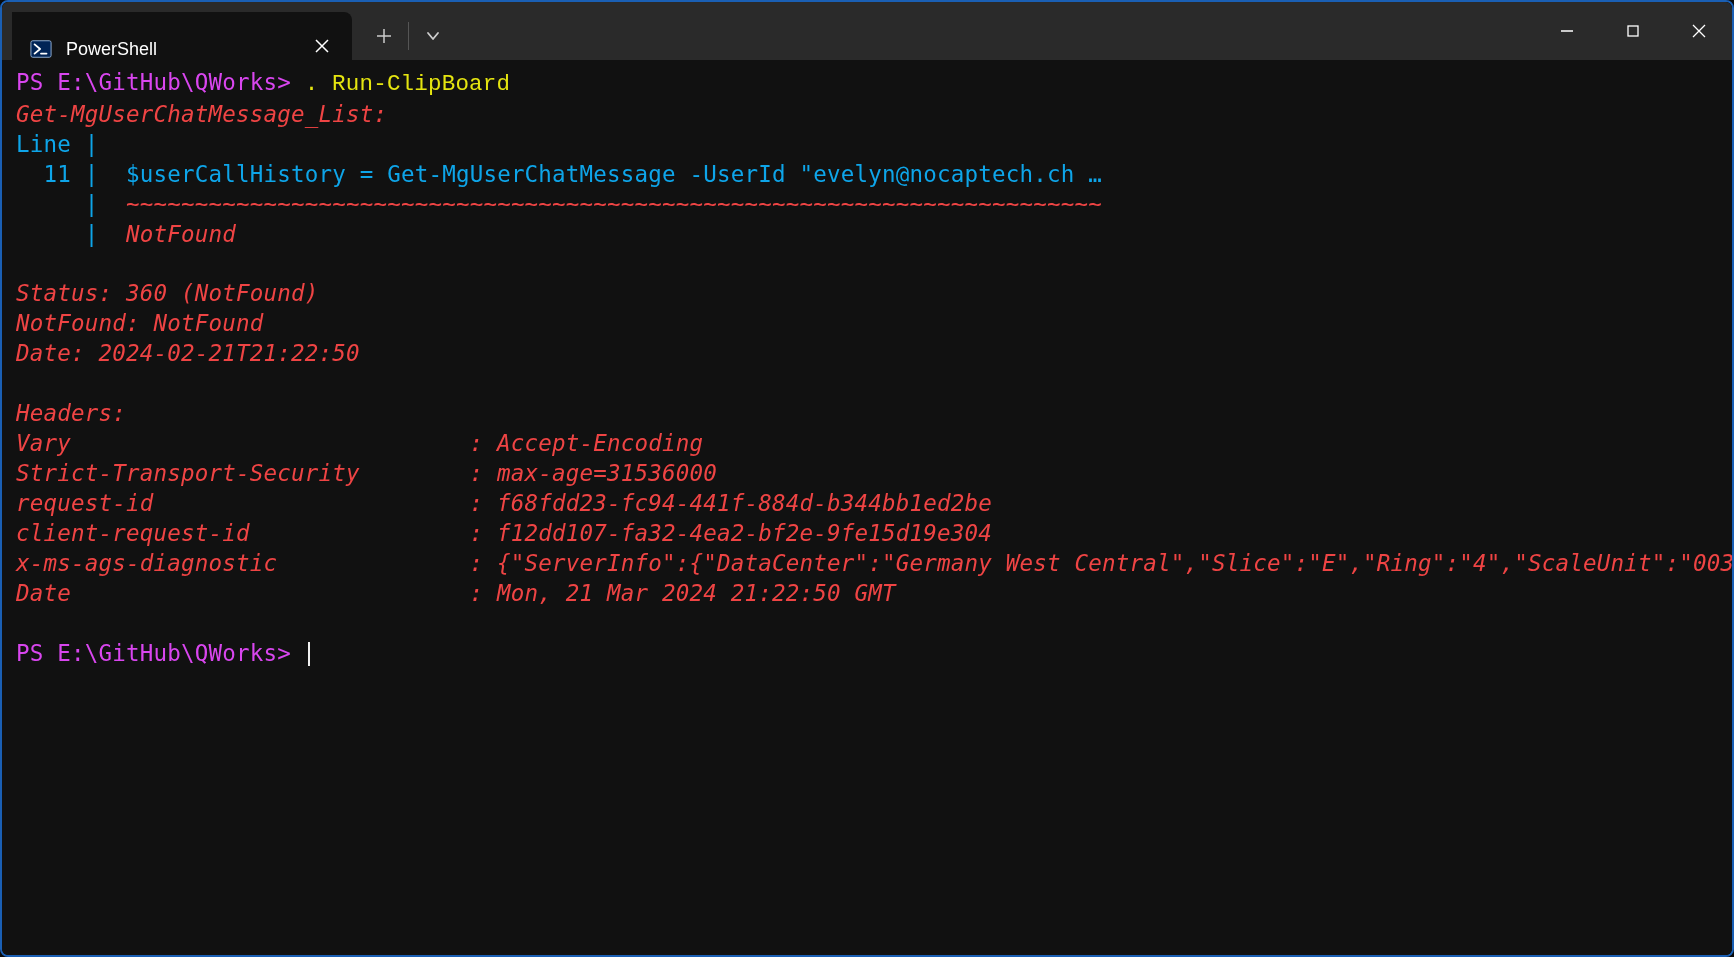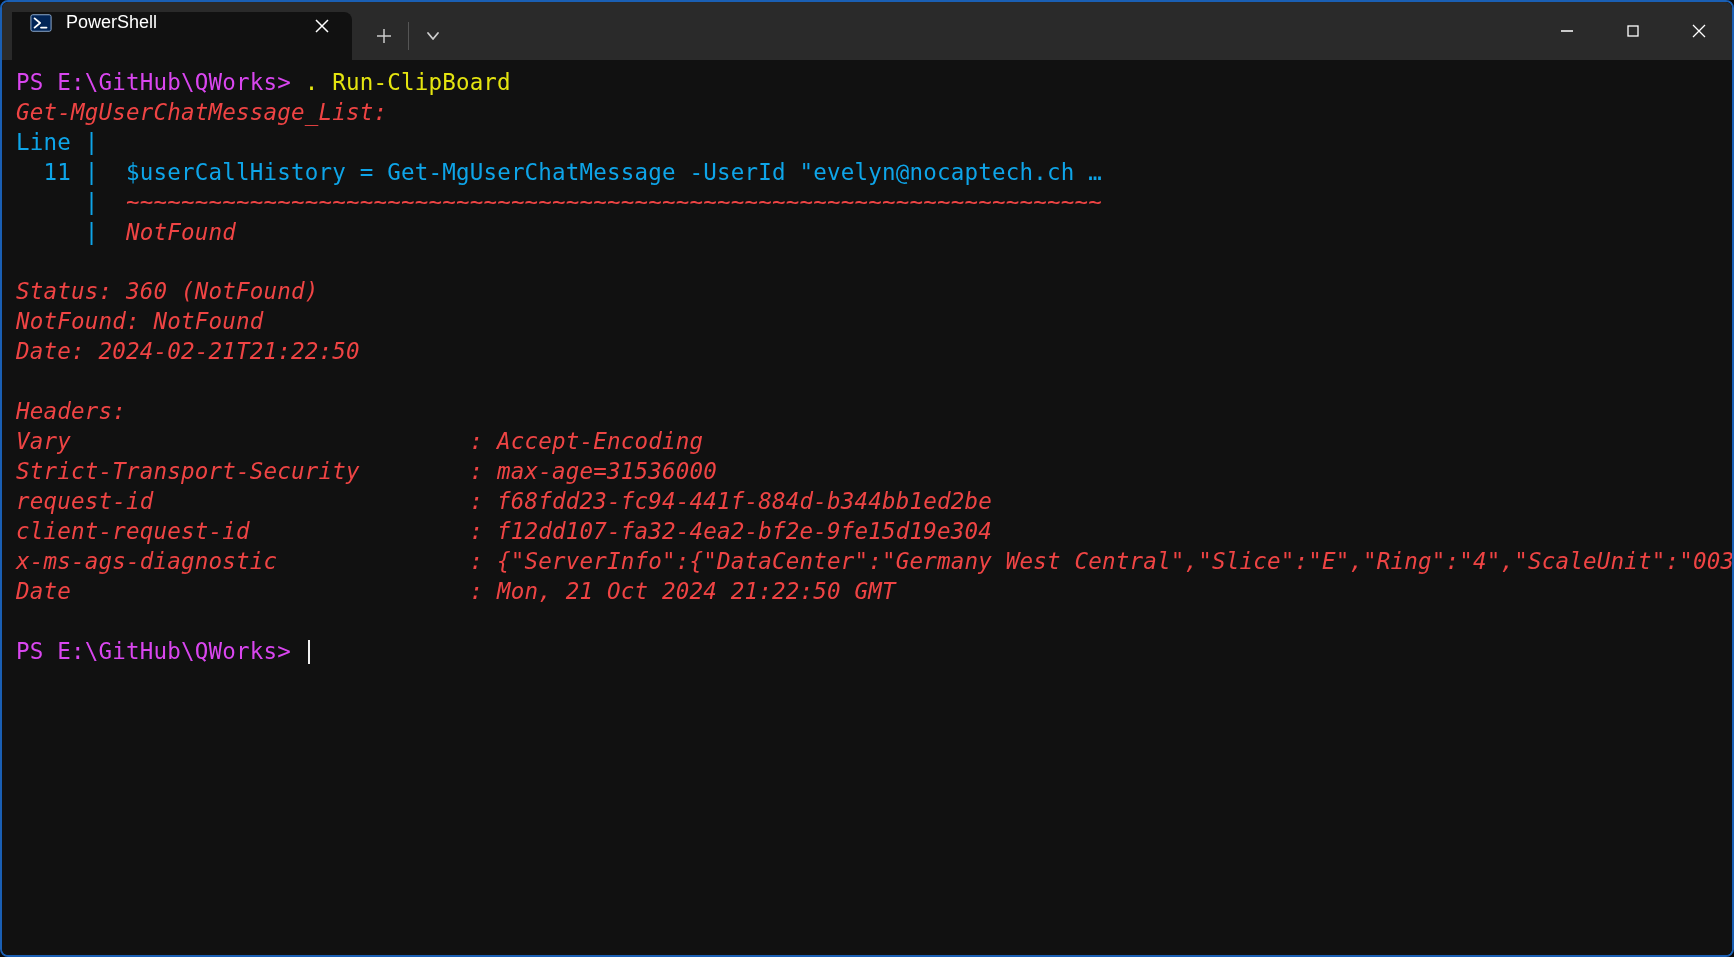--- a/index.html
+++ b/index.html
@@ -30,7 +30,7 @@
   }
   .tab {
     display: flex;
-    align-items: flex-start;
+    align-items: flex-end;
     background: #111111;
     color: #ffffff;
     padding: 0 16px 0 18px;

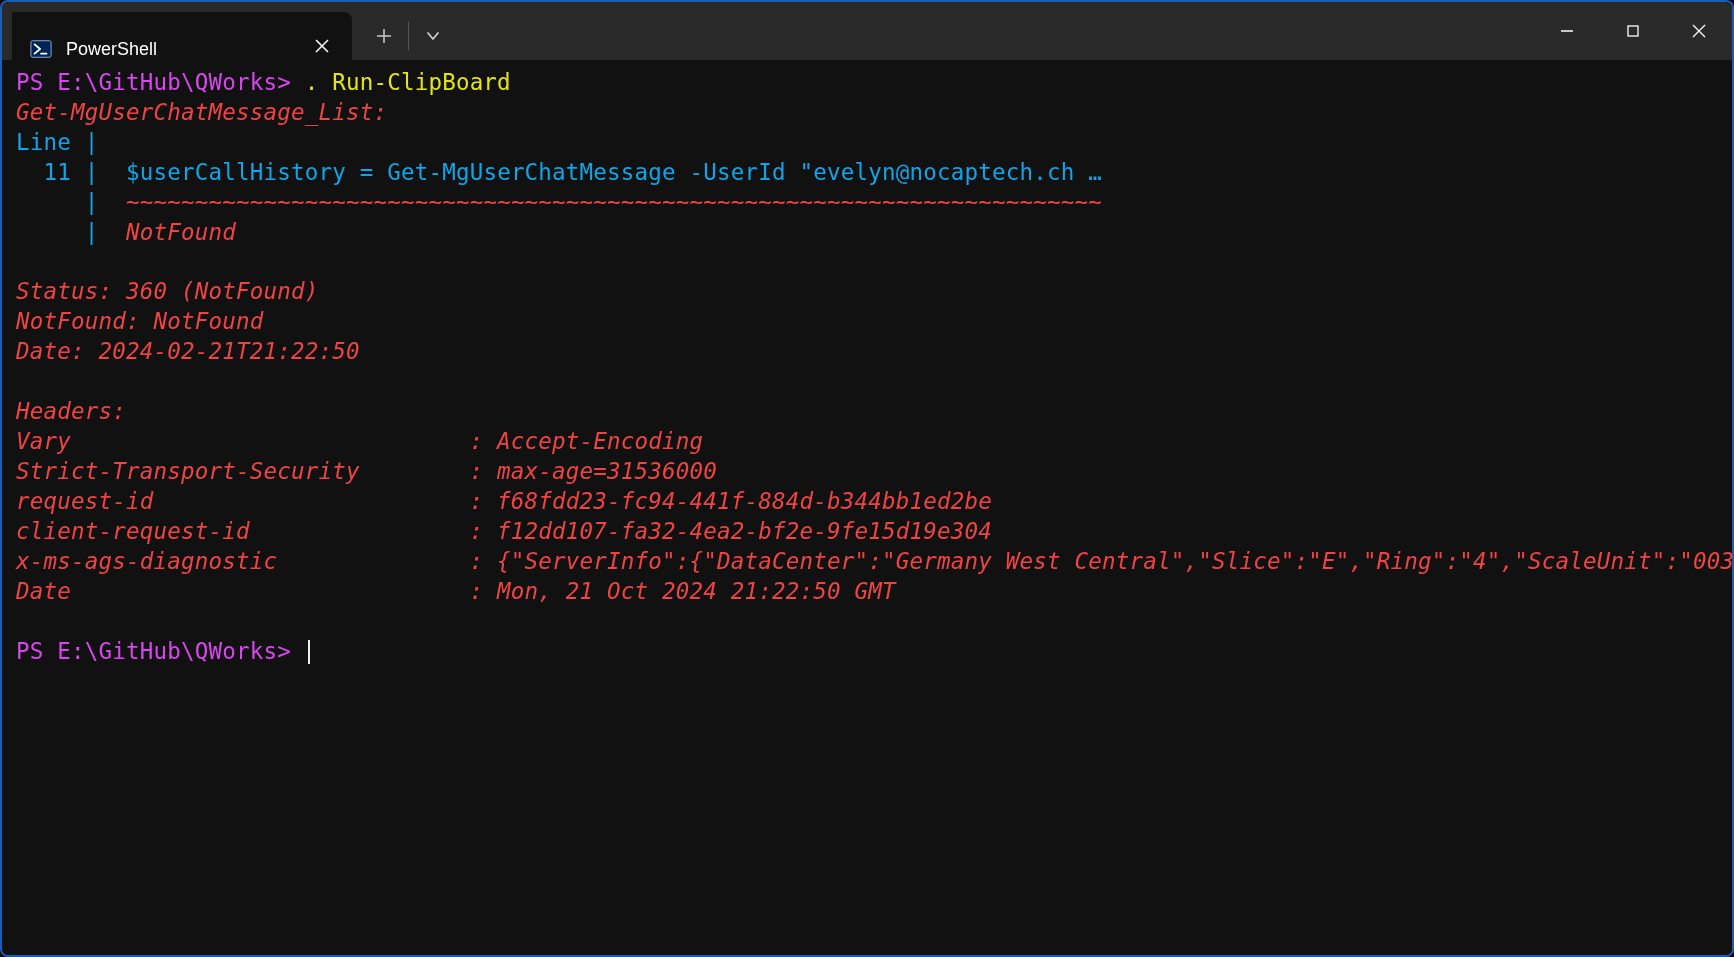--- a/index.html
+++ b/index.html
@@ -112,7 +112,7 @@
     letter-spacing: 0.2px;
   }
   .c-white { color: #d946ef; }
-  .c-yellow { color: #e5e510; }
+  .c-yellow { color: #e5e510; font-family: Liberation Mono, monospace; }
   .c-red { color: #ef4444; font-style: italic; }
   .c-cyan { color: #0ea5e9; }
   .cursor {

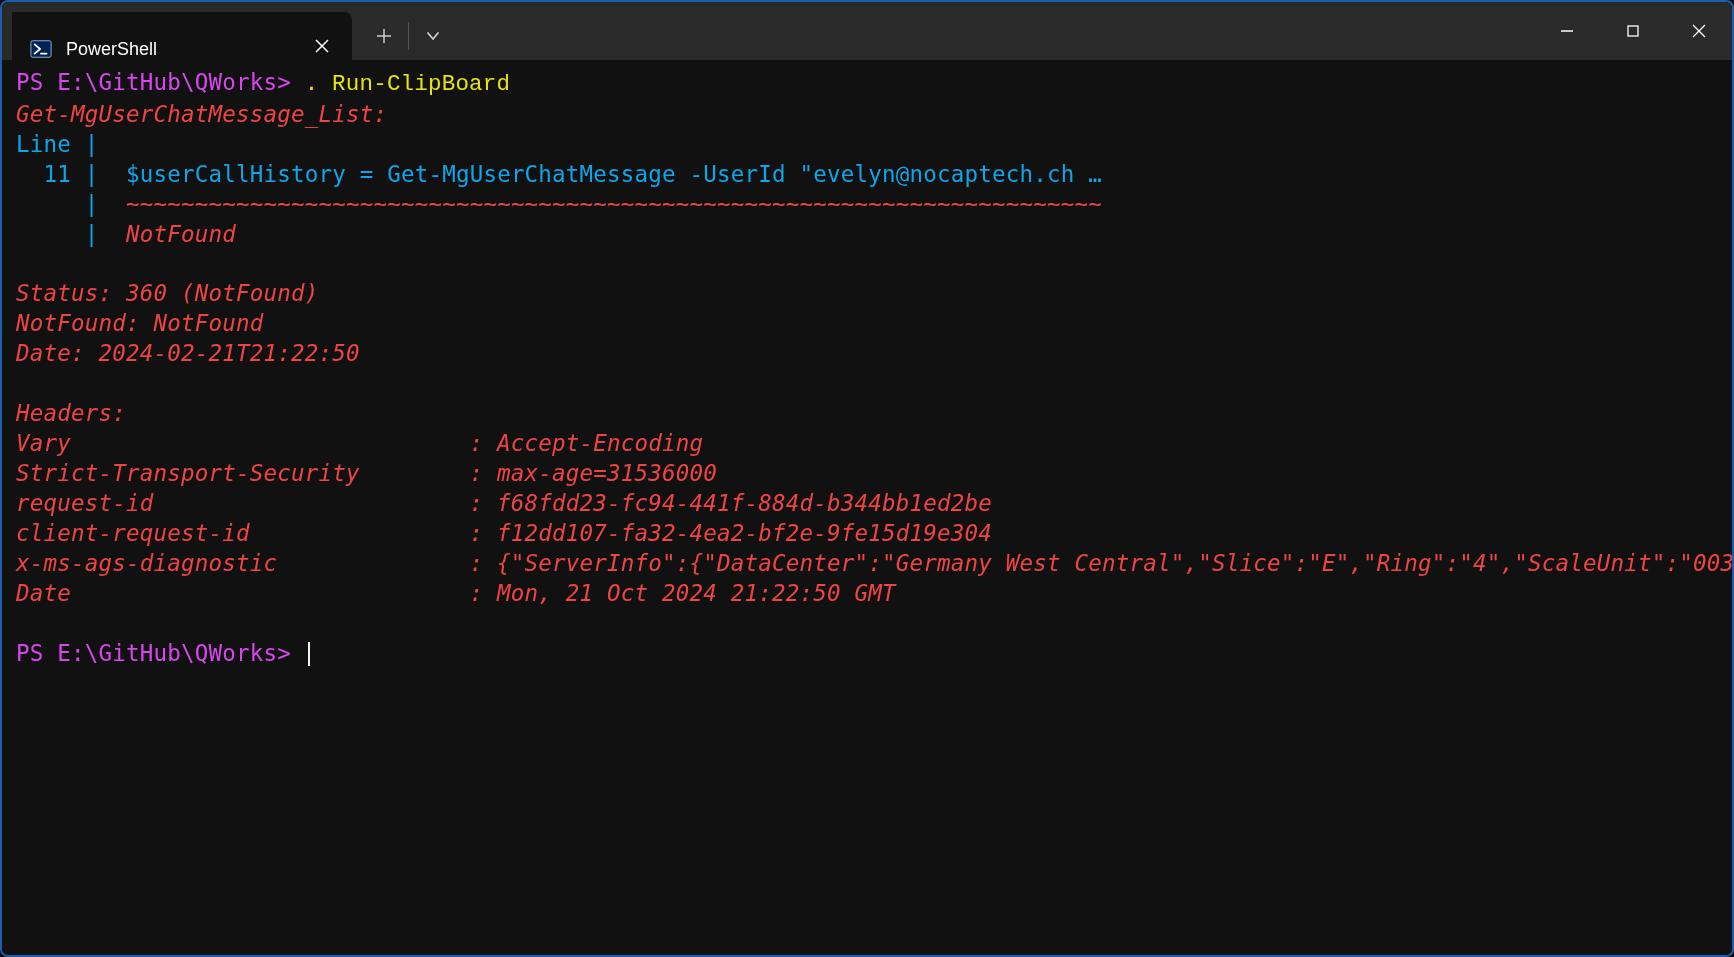--- a/index.html
+++ b/index.html
@@ -194,7 +194,7 @@
 <span class="c-red">request-id                       : f68fdd23-fc94-441f-884d-b344bb1ed2be</span>
 <span class="c-red">client-request-id                : f12dd107-fa32-4ea2-bf2e-9fe15d19e304</span>
 <span class="c-red">x-ms-ags-diagnostic              : {"ServerInfo":{"DataCenter":"Germany West Central","Slice":"E","Ring":"4","ScaleUnit":"003","RoleInstance":"FR1PEPF0000108C"}}</span>
-<span class="c-red">Date                             : Mon, 21 Oct 2024 21:22:50 GMT</span>
+<span class="c-red">Date                             : Mon, 21 Mar 2024 21:22:50 GMT</span>
 
 <span class="c-white">PS E:\GitHub\QWorks&gt; </span><span class="cursor"></span></pre>
 </div>

